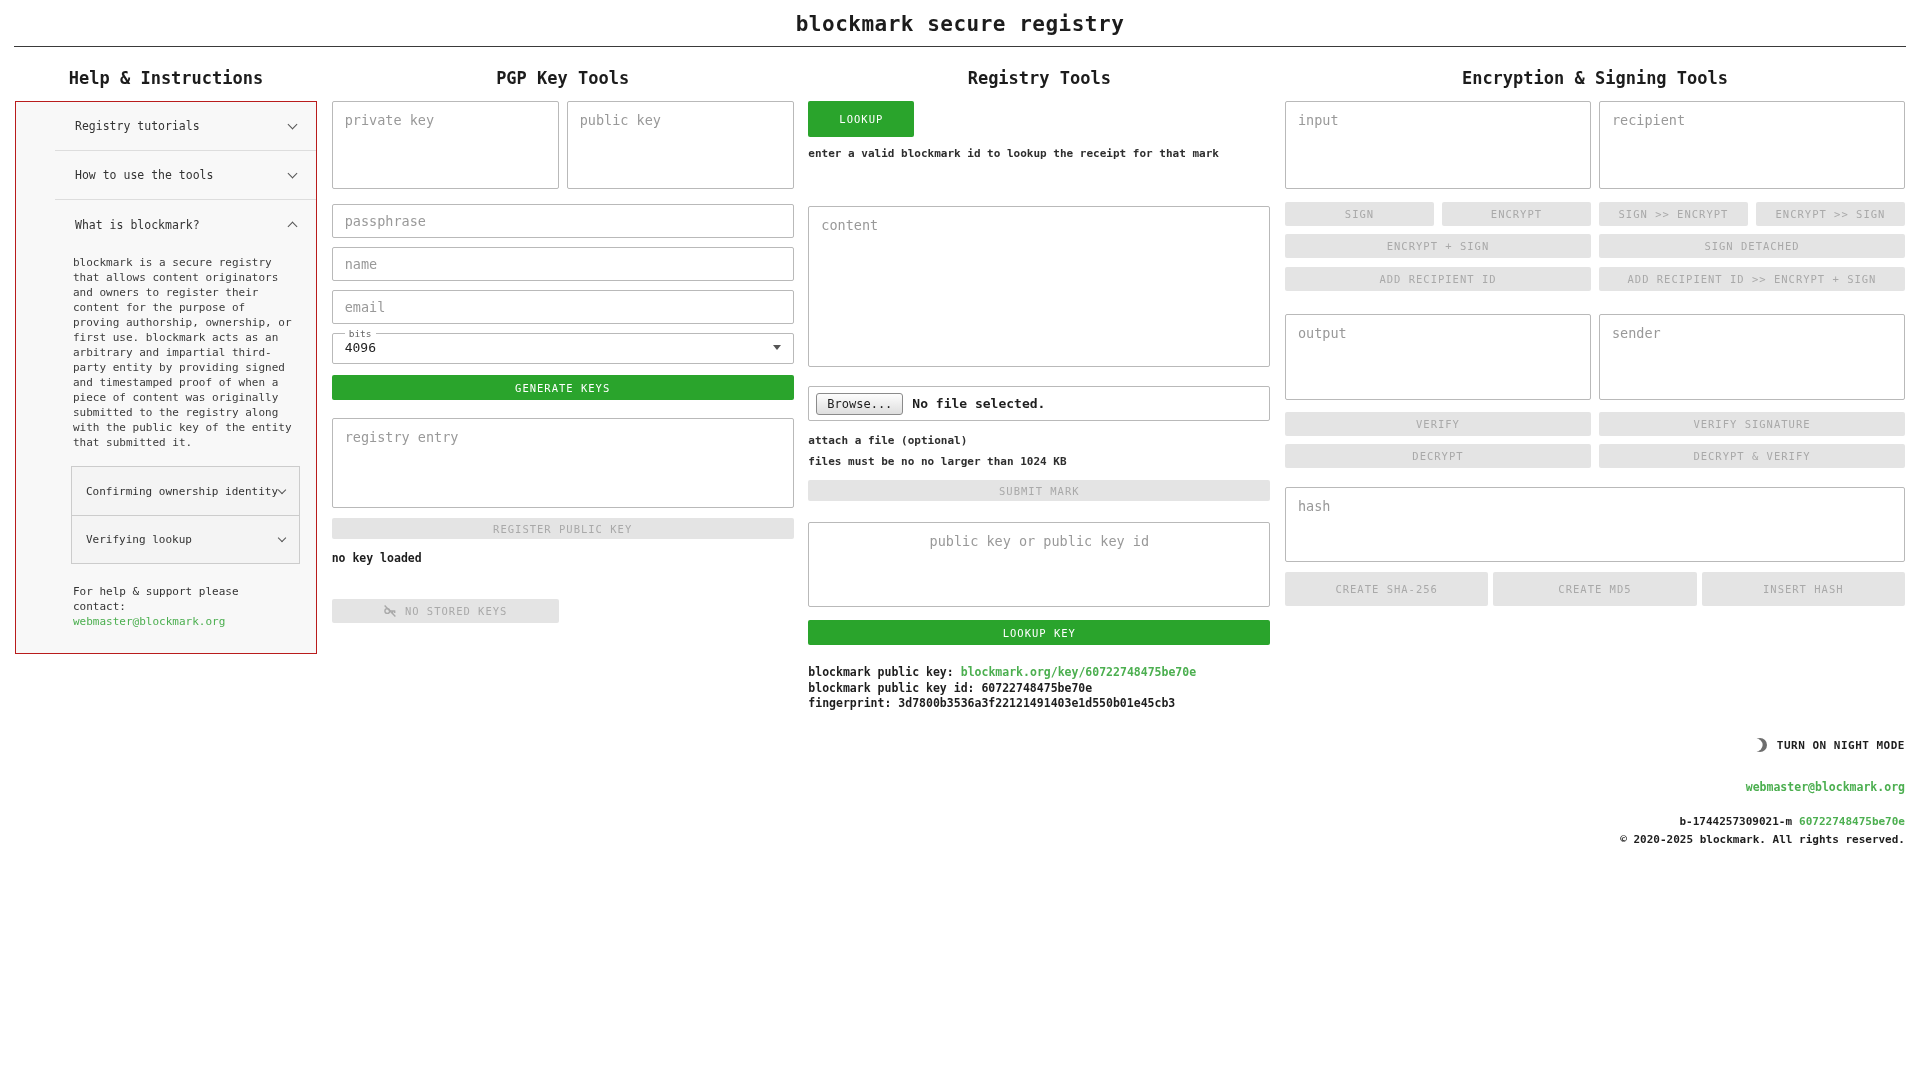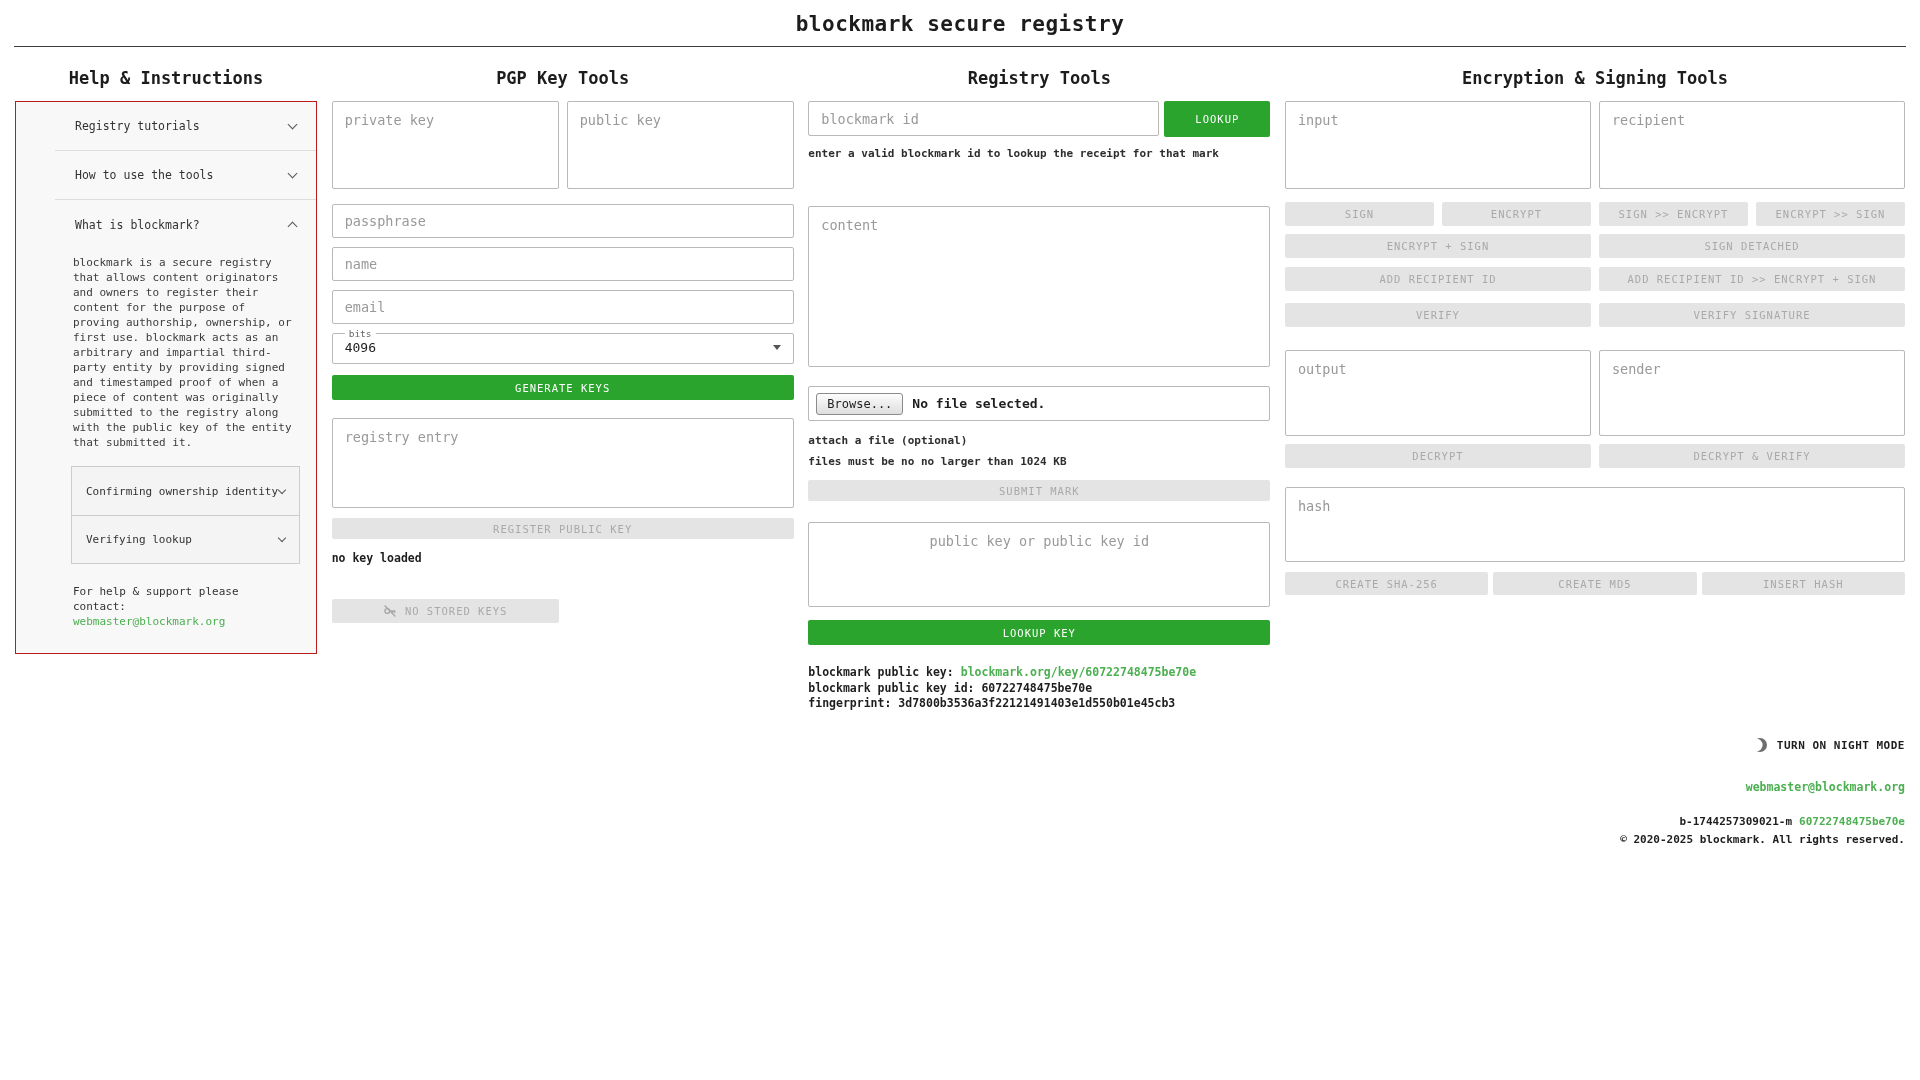--- a/index.html
+++ b/index.html
@@ -183,7 +183,6 @@
   <section class="col col-registry">
     <h2>Registry Tools</h2>
     <div class="lookup-row">
-      <input type="text" placeholder="blockmark id" style="">
       <button class="btn green h36">LOOKUP</button>
     </div>
     <div class="hint">enter a valid blockmark id to lookup the receipt for that mark</div>

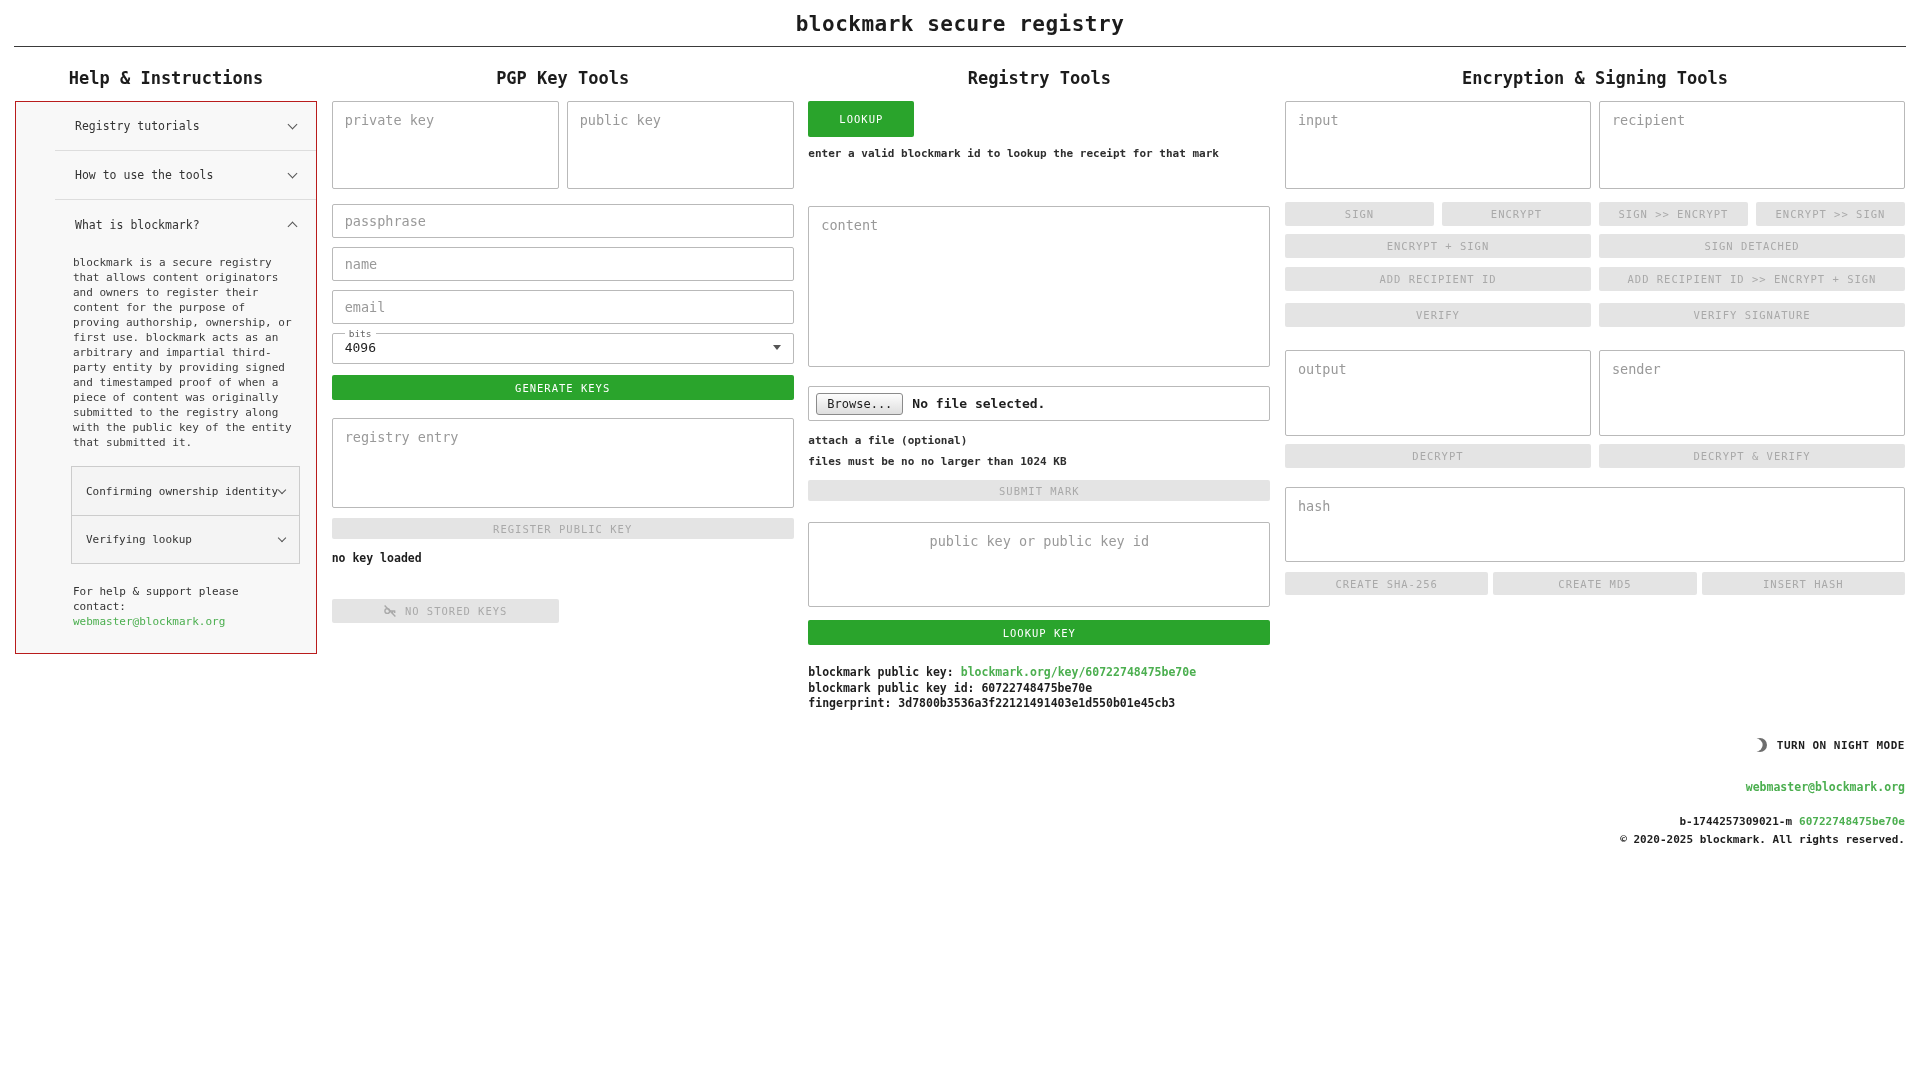--- a/index.html
+++ b/index.html
@@ -230,13 +230,13 @@
       <button class="btn dis h24">ADD RECIPIENT ID</button>
       <button class="btn dis h24">ADD RECIPIENT ID &gt;&gt; ENCRYPT + SIGN</button>
     </div>
+    <div class="half-row out-row">
+      <textarea placeholder="output" style=""></textarea>
+      <textarea placeholder="sender" style=""></textarea>
+    </div>
     <div class="half-row vrow">
       <button class="btn dis h24">VERIFY</button>
       <button class="btn dis h24">VERIFY SIGNATURE</button>
-    </div>
-    <div class="half-row out-row">
-      <textarea placeholder="output" style=""></textarea>
-      <textarea placeholder="sender" style=""></textarea>
     </div>
     <div class="half-row drow">
       <button class="btn dis h24">DECRYPT</button>

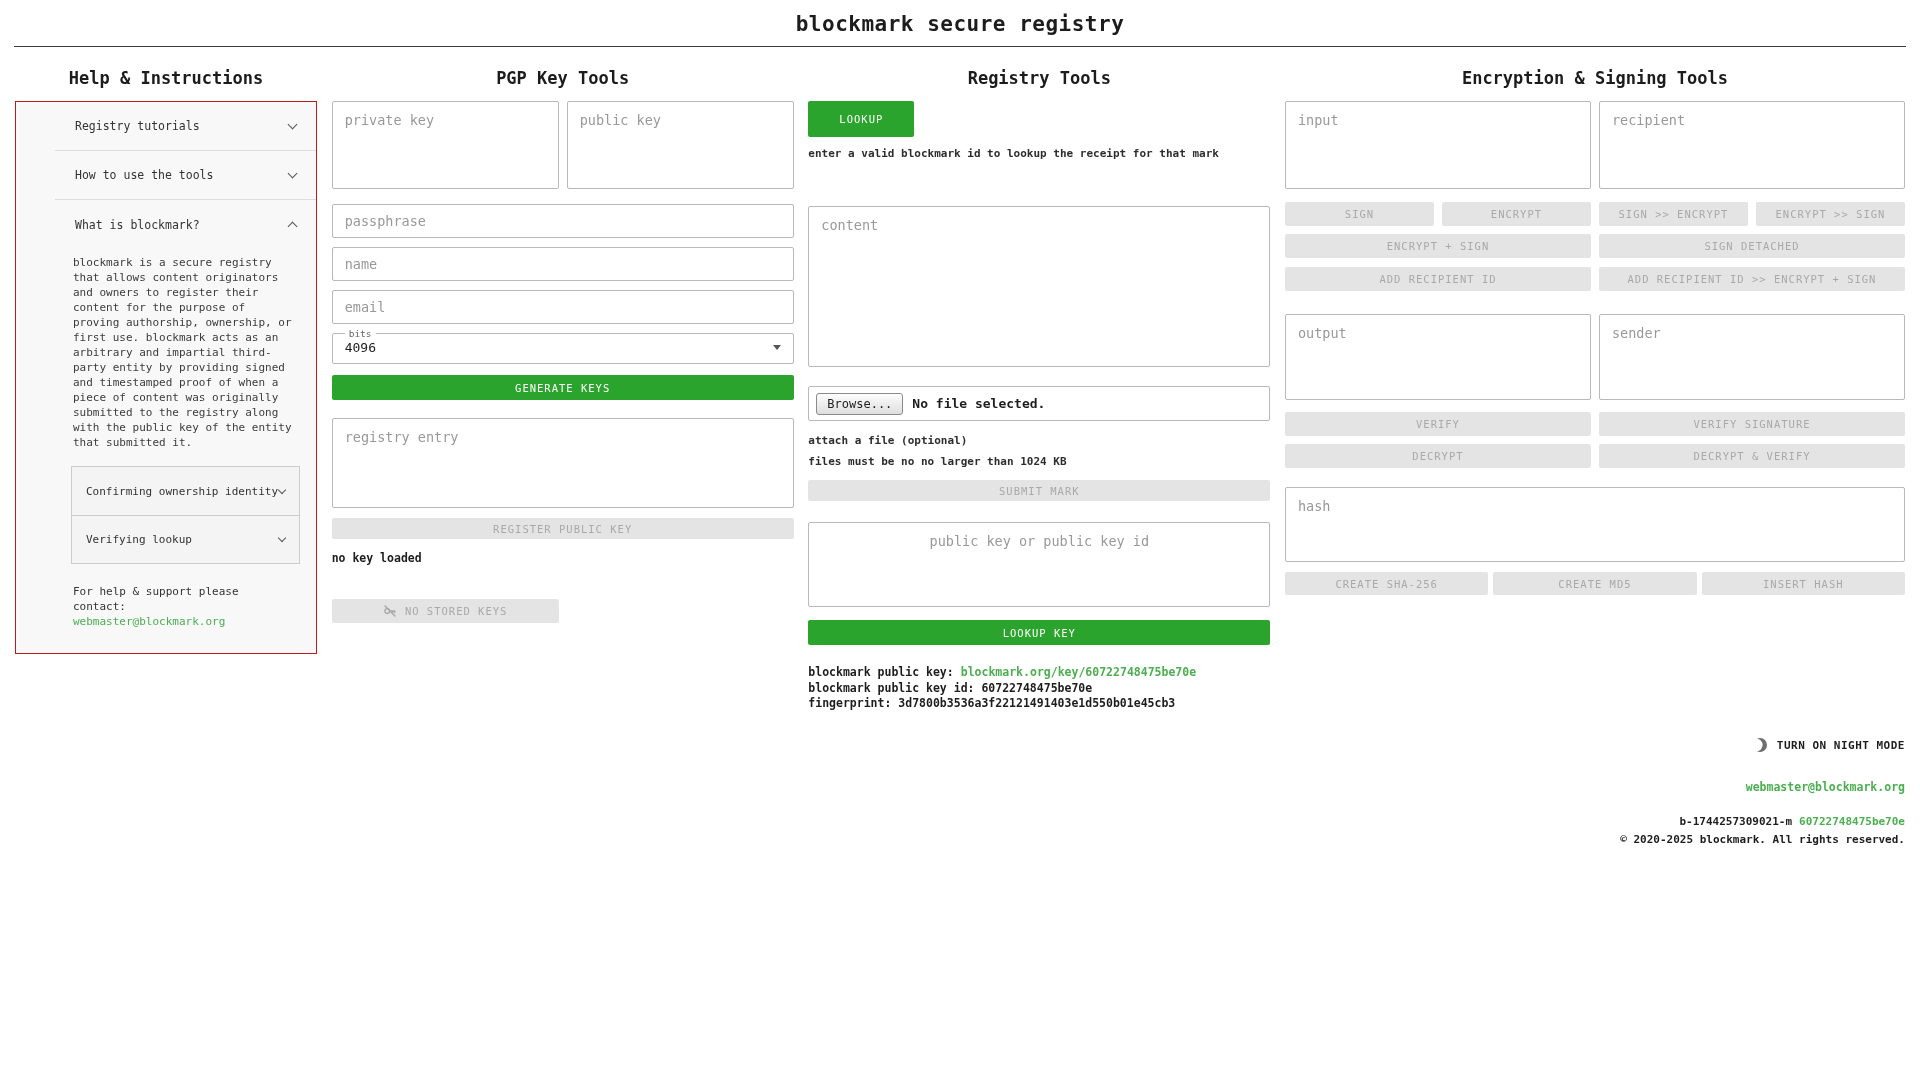--- a/index.html
+++ b/index.html
@@ -47,7 +47,7 @@
          font-family:inherit; font-size:10.5px; letter-spacing:1px; cursor:pointer; white-space:nowrap; }
   .btn.green { background:var(--green); color:#fff; }
   .btn.dis { background:var(--dis-bg); color:var(--dis-text); }
-  .h36{height:36px} .h25{height:25px} .h24{height:24px} .h23{height:23px} .h21{height:21px}
+  .h36{height:36px} .h25{height:25px} .h24{height:24px} .h23{height:34px} .h21{height:21px}
 
   .row2 { display:flex; gap:8px; } .row2 > * { flex:1; }
 

